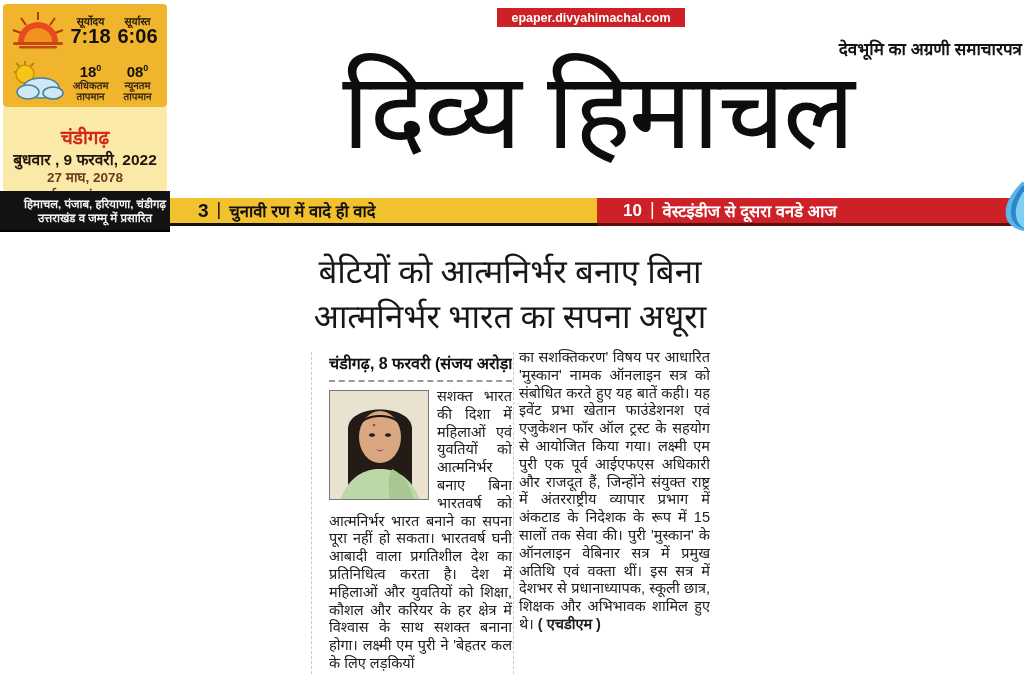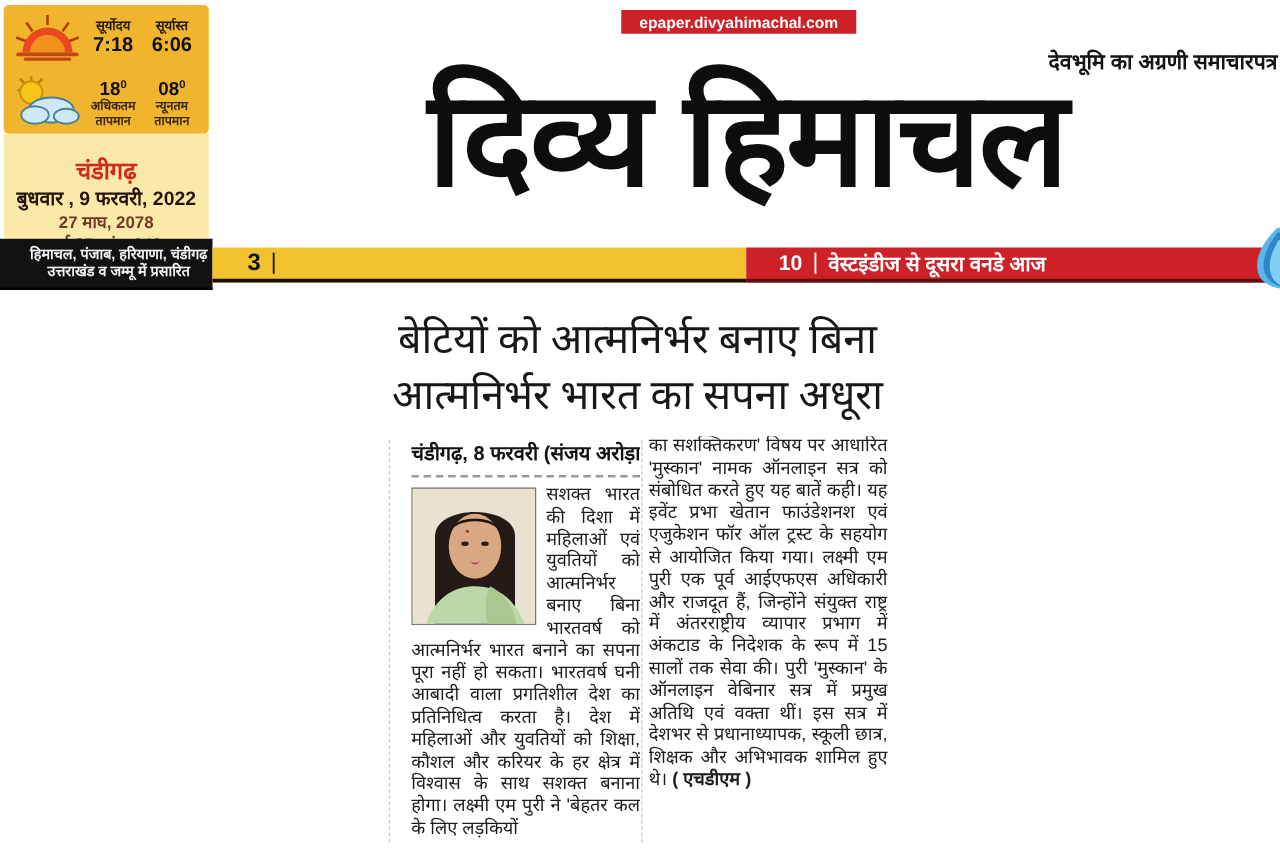--- a/index.html
+++ b/index.html
@@ -22,7 +22,7 @@
   .weather-cols { flex:1; display:flex; text-align:center; }
   .weather-col { flex:1; }
   .w-label { font-size:10.5px; font-weight:bold; color:#231a08; line-height:12px; }
-  .w-time  { font-size:16px; font-weight:bold; color:#111; line-height:19px; }
+  .w-time  { font-size:20px; font-weight:bold; color:#111; line-height:19px; }
   .w-temp  { font-size:15px; font-weight:bold; color:#111; line-height:17px; }
   .w-temp sup { font-size:9px; }
   .w-sub   { font-size:10px; font-weight:bold; color:#3a2a10; line-height:11.5px; }

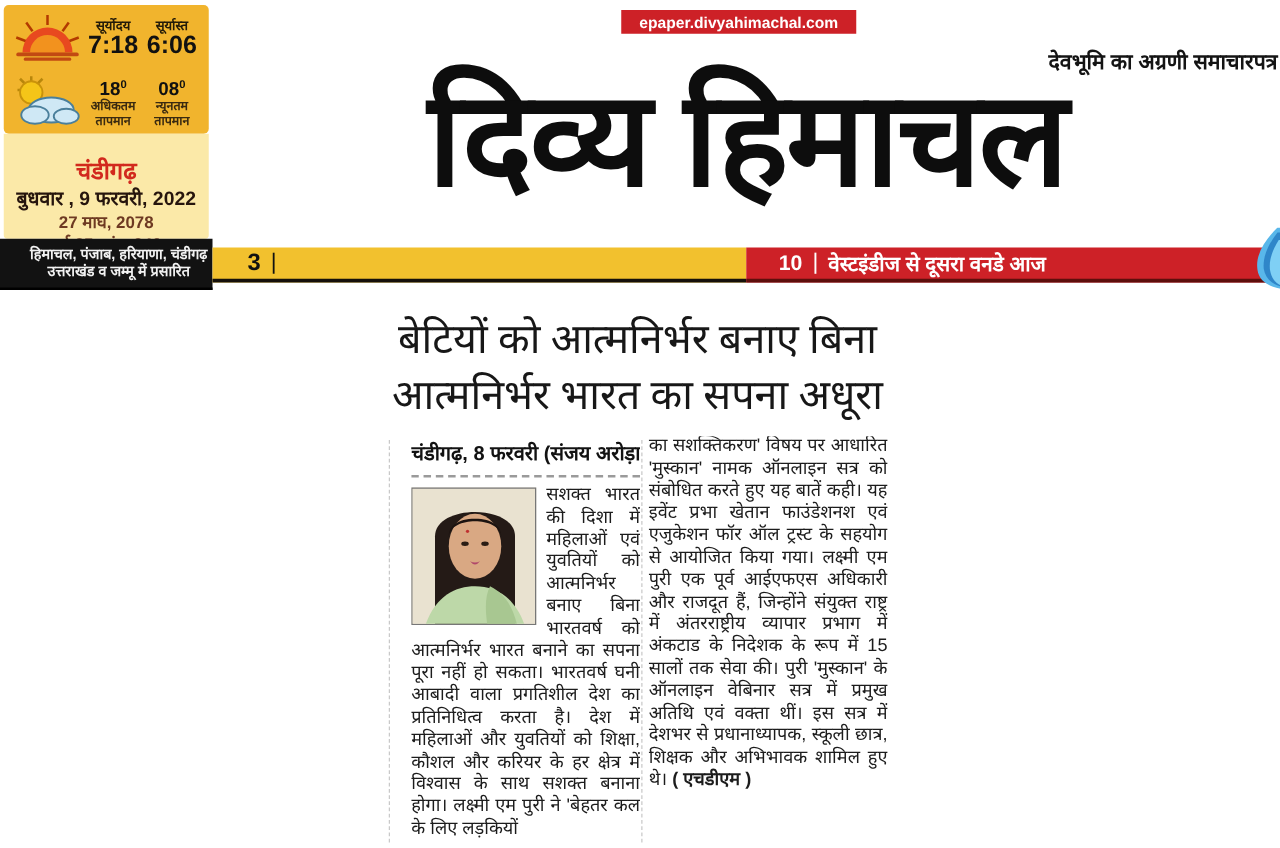--- a/index.html
+++ b/index.html
@@ -51,7 +51,7 @@
   .masthead-title {
     position:absolute; left:175px; top:22px; width:845px; height:170px;
     display:flex; align-items:center; justify-content:center;
-    font-size:106px; font-weight:700; color:#0d0d0d;
+    font-size:106px; font-weight:400; color:#0d0d0d;
     white-space:nowrap; letter-spacing:-2px; overflow:hidden;
   }
   .epaper-badge {

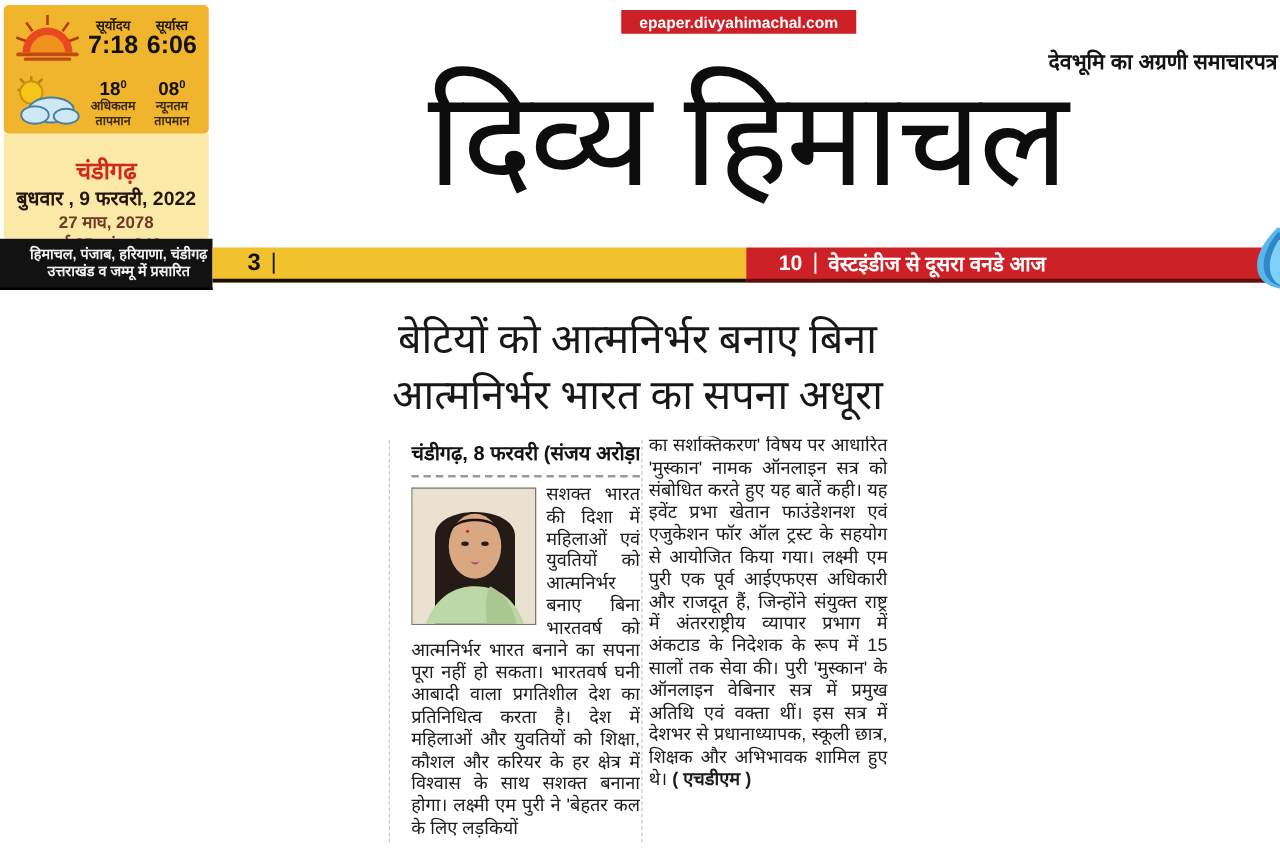--- a/index.html
+++ b/index.html
@@ -199,6 +199,7 @@
   <div class="teaser-yellow">
     <span class="teaser-page">3</span>
     <span class="teaser-sep">|</span>
+    <span class="teaser-text">चुनावी रण में वादे ही वादे</span>
   </div>
   <div class="teaser-red">
     <span class="teaser-page">10</span>

